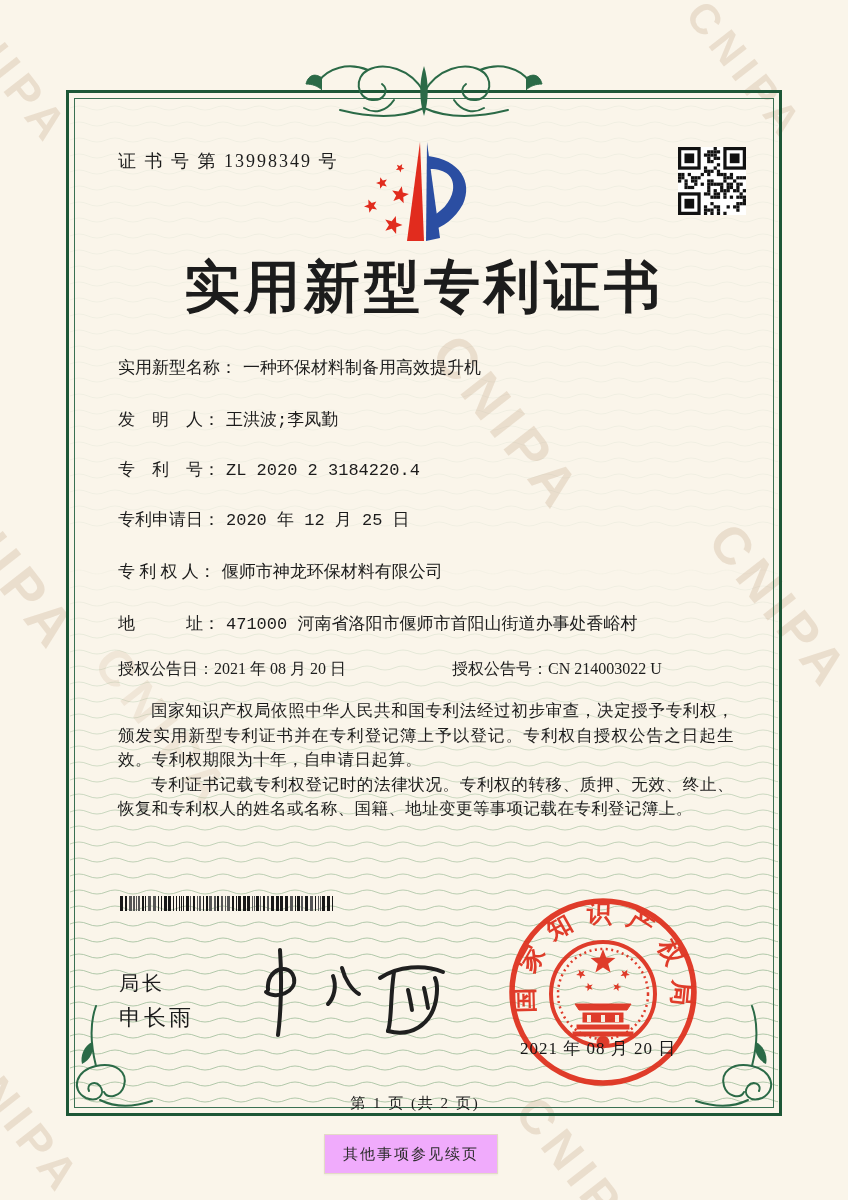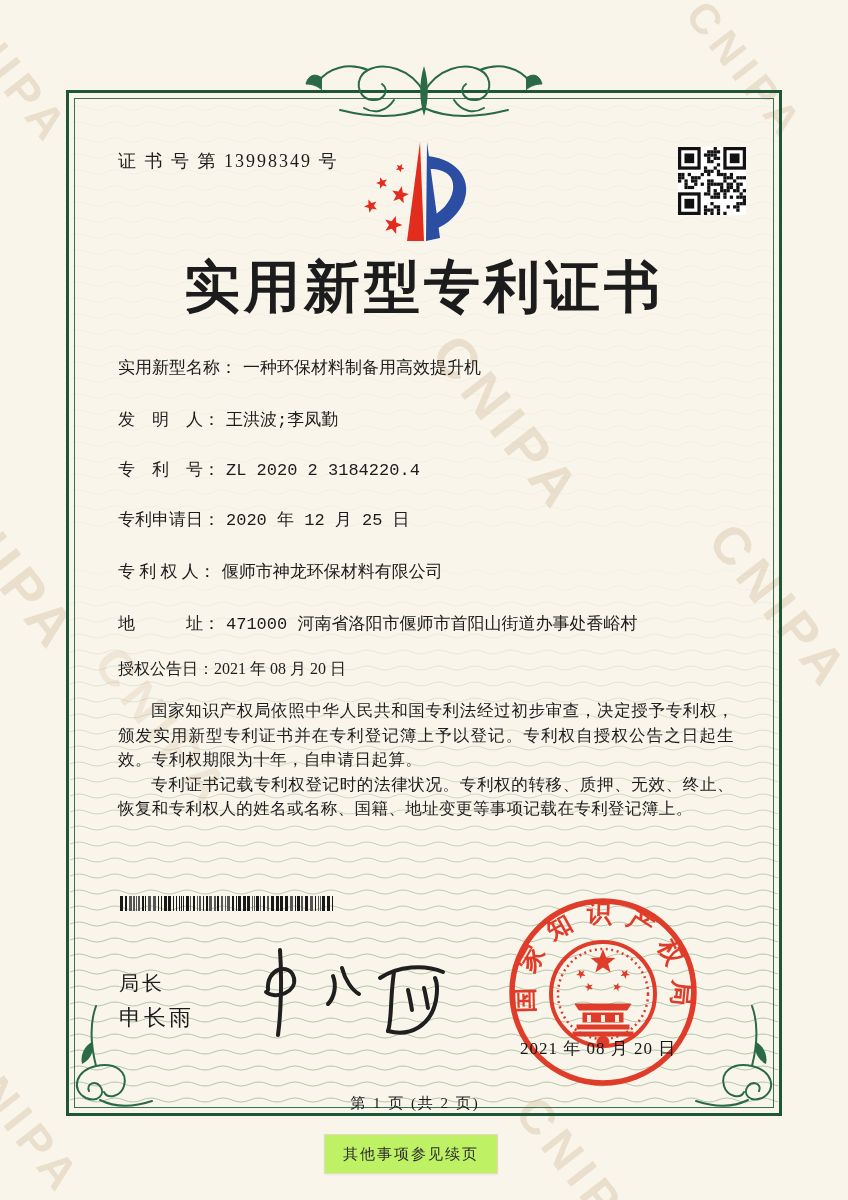--- a/index.html
+++ b/index.html
@@ -340,6 +340,9 @@
 
 <div class="abs grant-row">
   <span>授权公告日：</span><span>2021 年 08 月 20 日</span>
+  <span class="grant-no">
+    <span>授权公告号：</span><span>CN 214003022 U</span>
+  </span>
 </div>
 
 <div class="abs body-text">

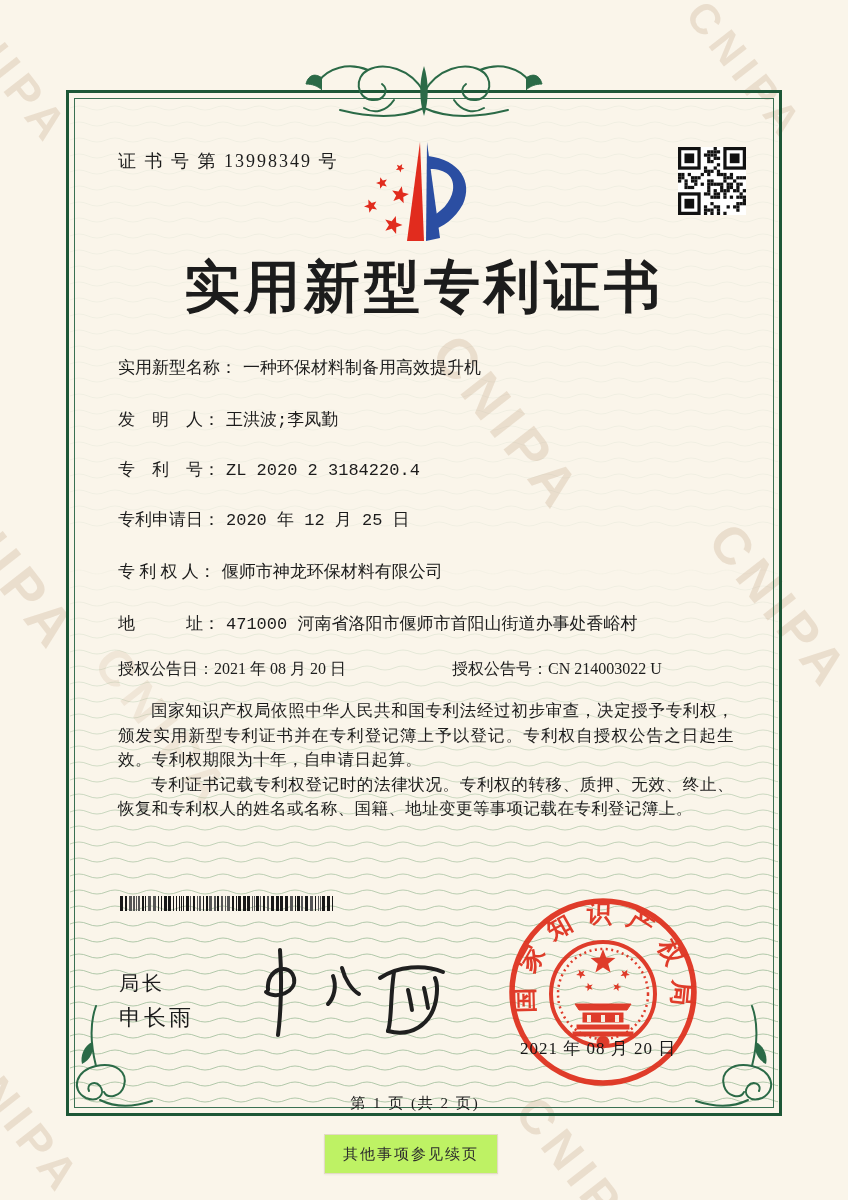--- a/index.html
+++ b/index.html
@@ -60,7 +60,7 @@
   .page-num{left:0;top:1094px;width:830px;text-align:center;font-size:15px;letter-spacing:2px;z-index:5;}
   .note-box{
     left:324px;top:1134px;width:172px;height:38px;line-height:38px;z-index:5;
-    background:#bef264;border:1px solid #e3dac6;box-shadow:0 1px 2px rgba(0,0,0,0.05);
+    background:#f0abfc;border:1px solid #e3dac6;box-shadow:0 1px 2px rgba(0,0,0,0.05);
     text-align:center;font-size:15px;letter-spacing:2px;color:#2c2c2c;
   }
 </style>

